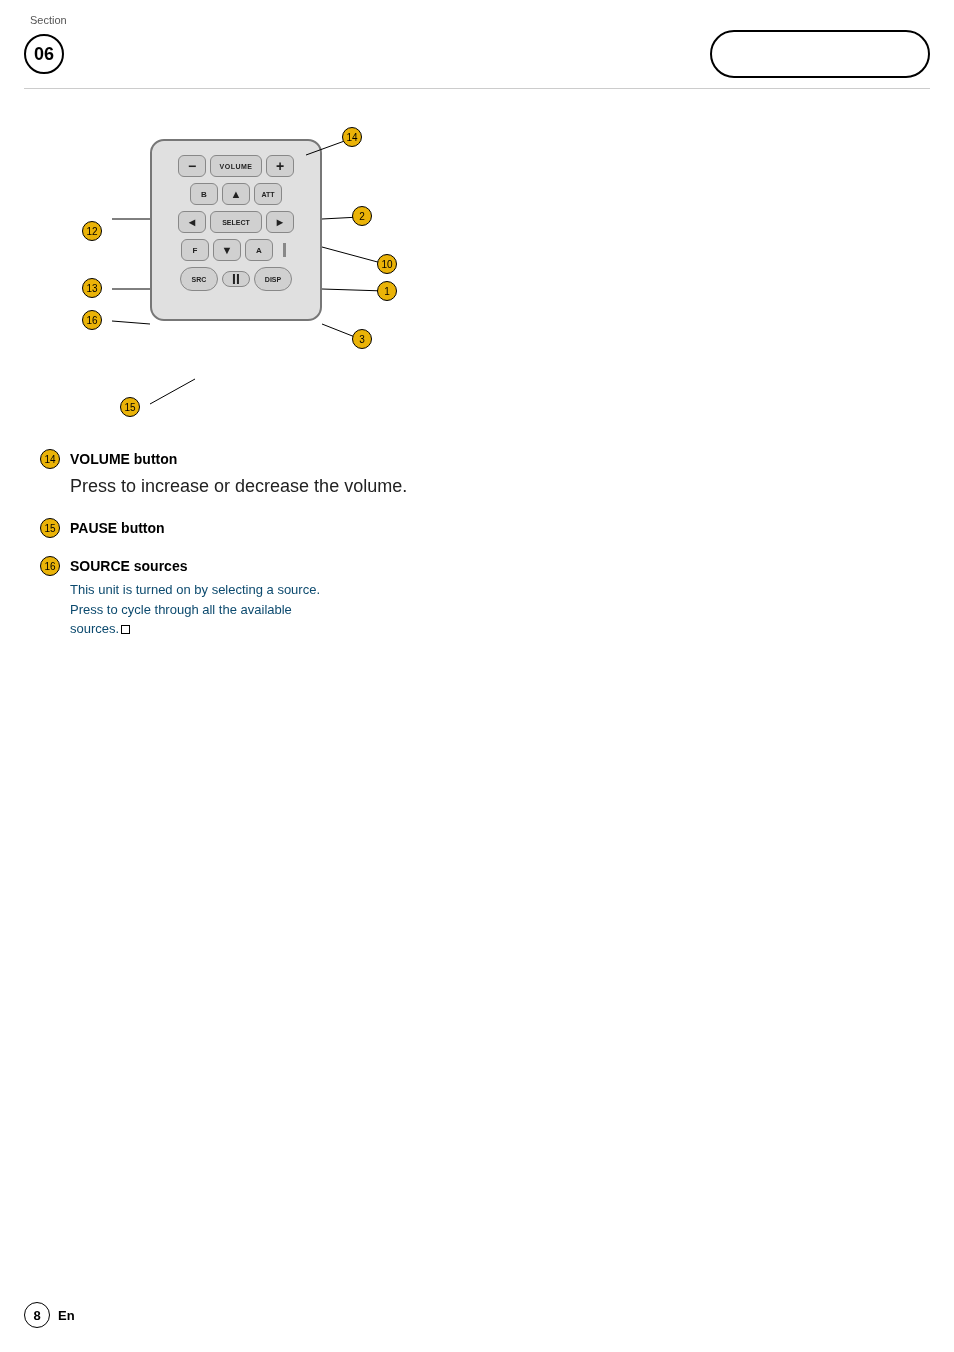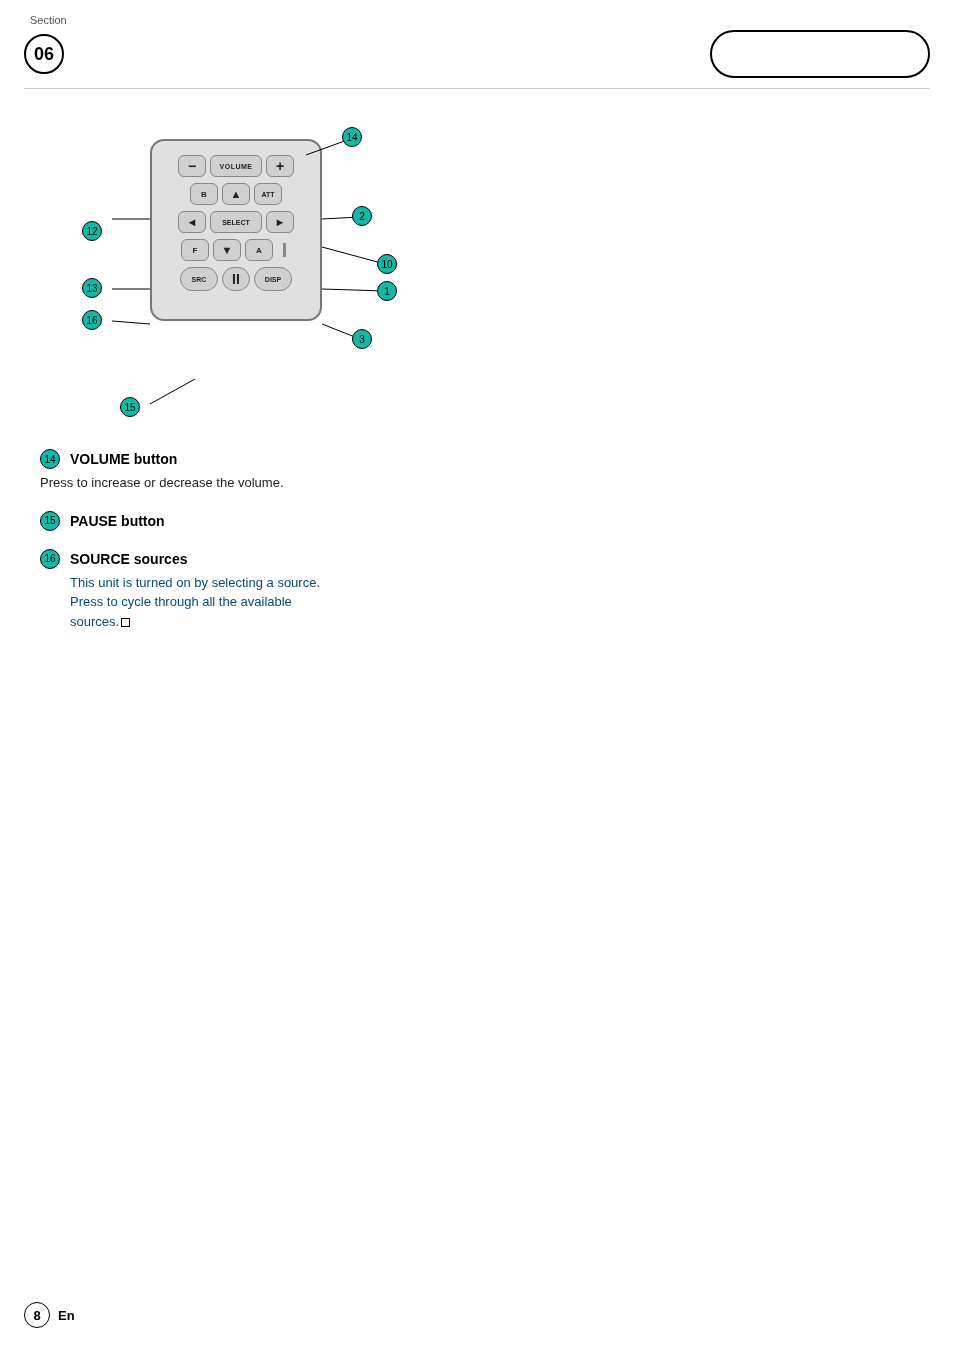--- a/index.html
+++ b/index.html
@@ -45,7 +45,7 @@
       border-radius: 50%;
       font-size: 10px;
       font-weight: normal;
-      background: #14b8a6;
+      background: #eab308;
       flex-shrink: 0;
     }
 

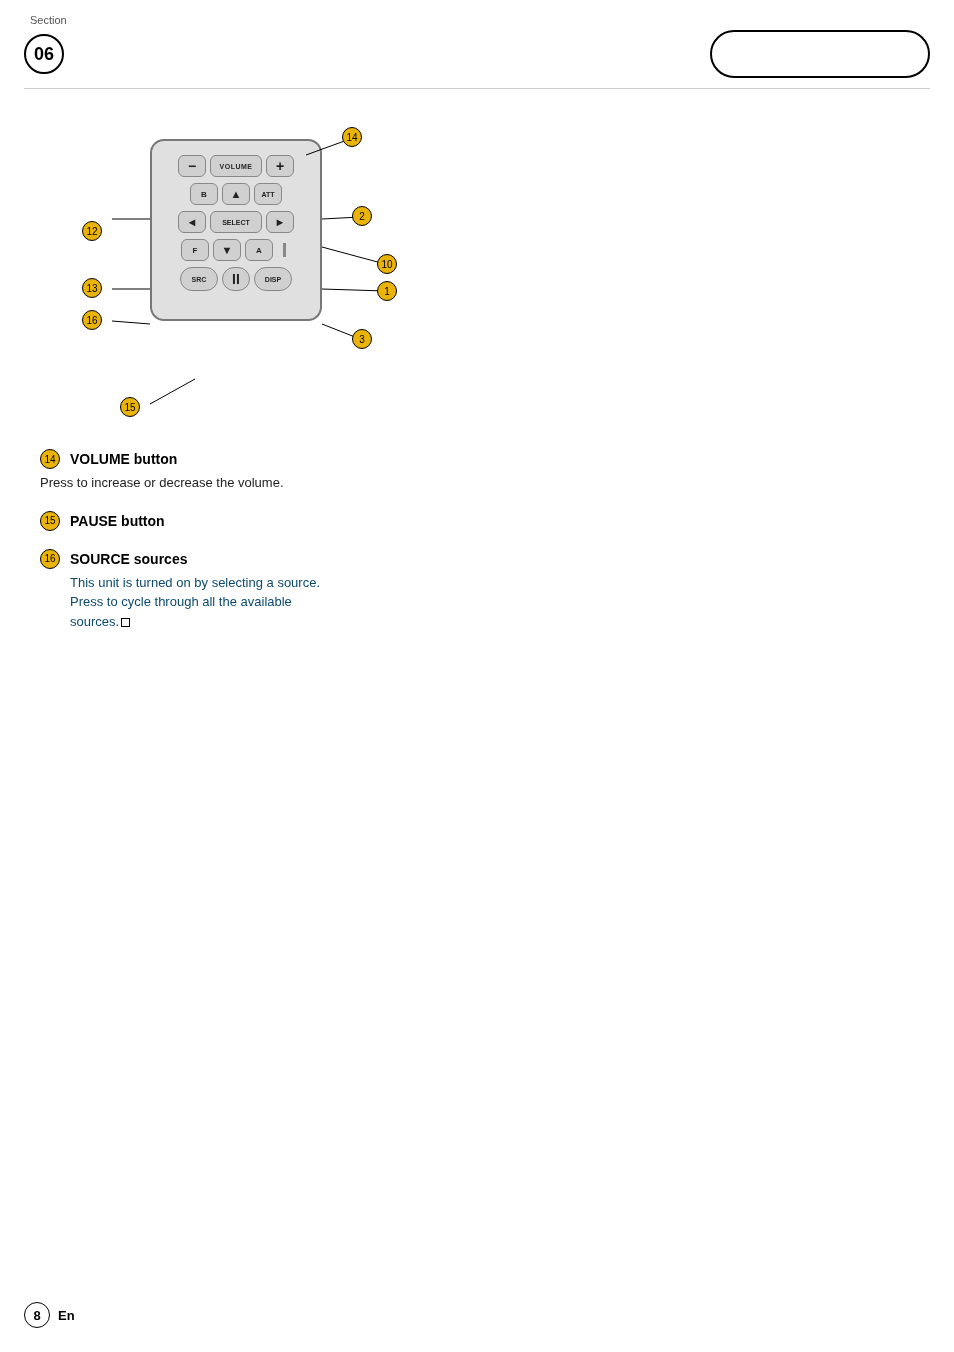--- a/index.html
+++ b/index.html
@@ -105,7 +105,7 @@
 
       <div class="btn-row" style="margin-top:4px;">
         <div class="btn" style="width:38px;height:24px;border-radius:12px;font-size:7px;">SRC</div>
-        <div class="btn" style="width:28px;height:24px;border-radius:12px;font-size:14px;">II</div>
+        <div class="btn" style="width:28px;height:16px;border-radius:12px;font-size:14px;">II</div>
         <div class="btn" style="width:38px;height:24px;border-radius:12px;font-size:7px;">DISP</div>
       </div>
     </div>

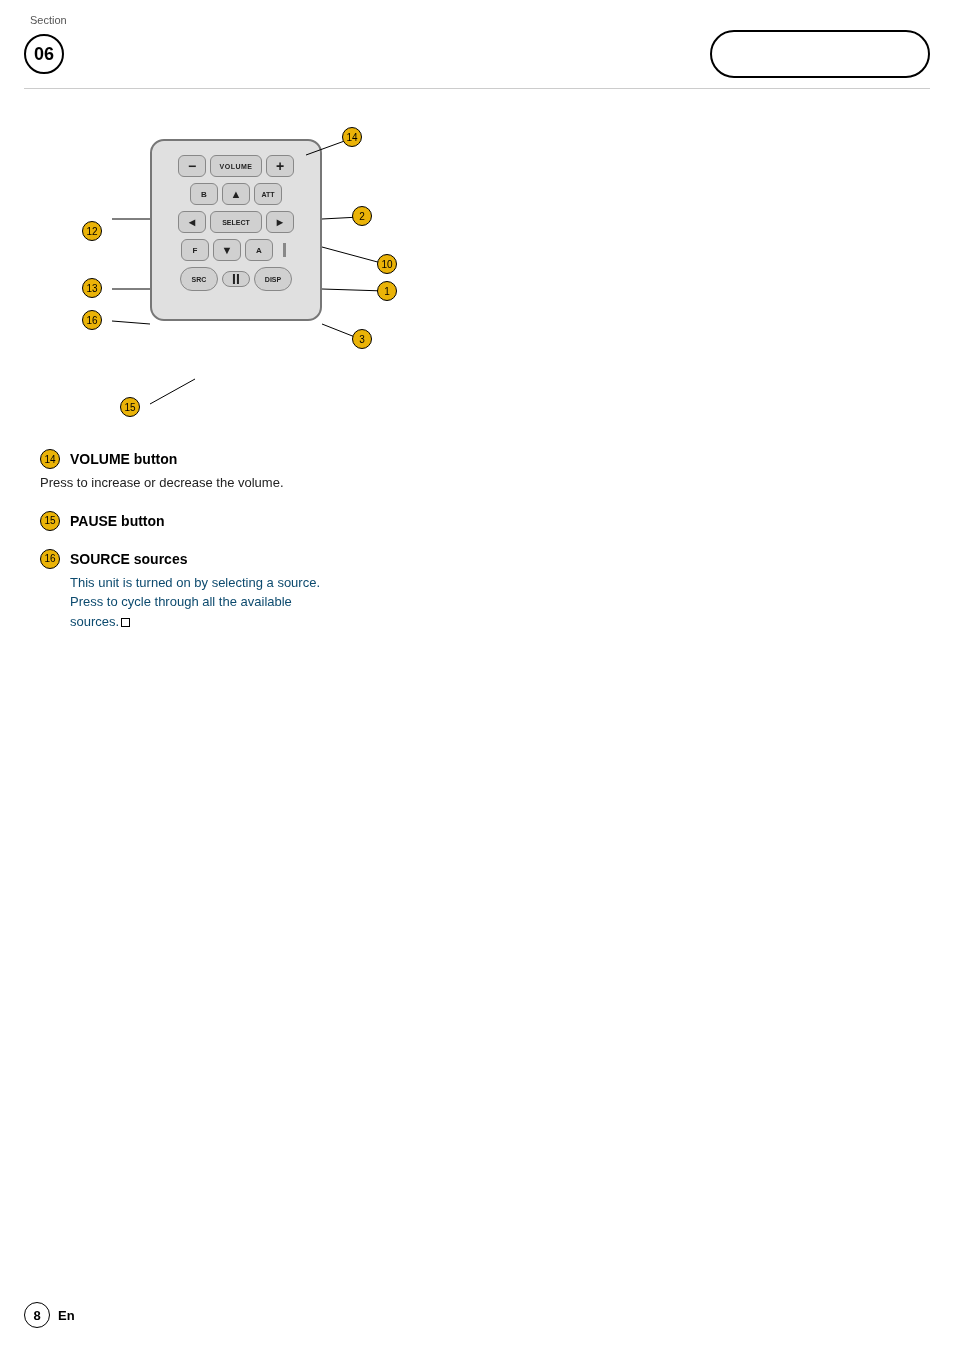--- a/index.html
+++ b/index.html
@@ -176,7 +176,7 @@
       <div class="circle-num" style="margin-right:10px;">14</div>
       <span>VOLUME button</span>
     </div>
-    <div style="font-size:13px;line-height:1.5;color:#222;">Press to increase or decrease the volume.</div>
+    <div style="margin-left:30px;font-size:18px;line-height:1.5;color:#222;">Press to increase or decrease the volume.</div>
   </div>
 
   <div style="margin-bottom:18px;">

